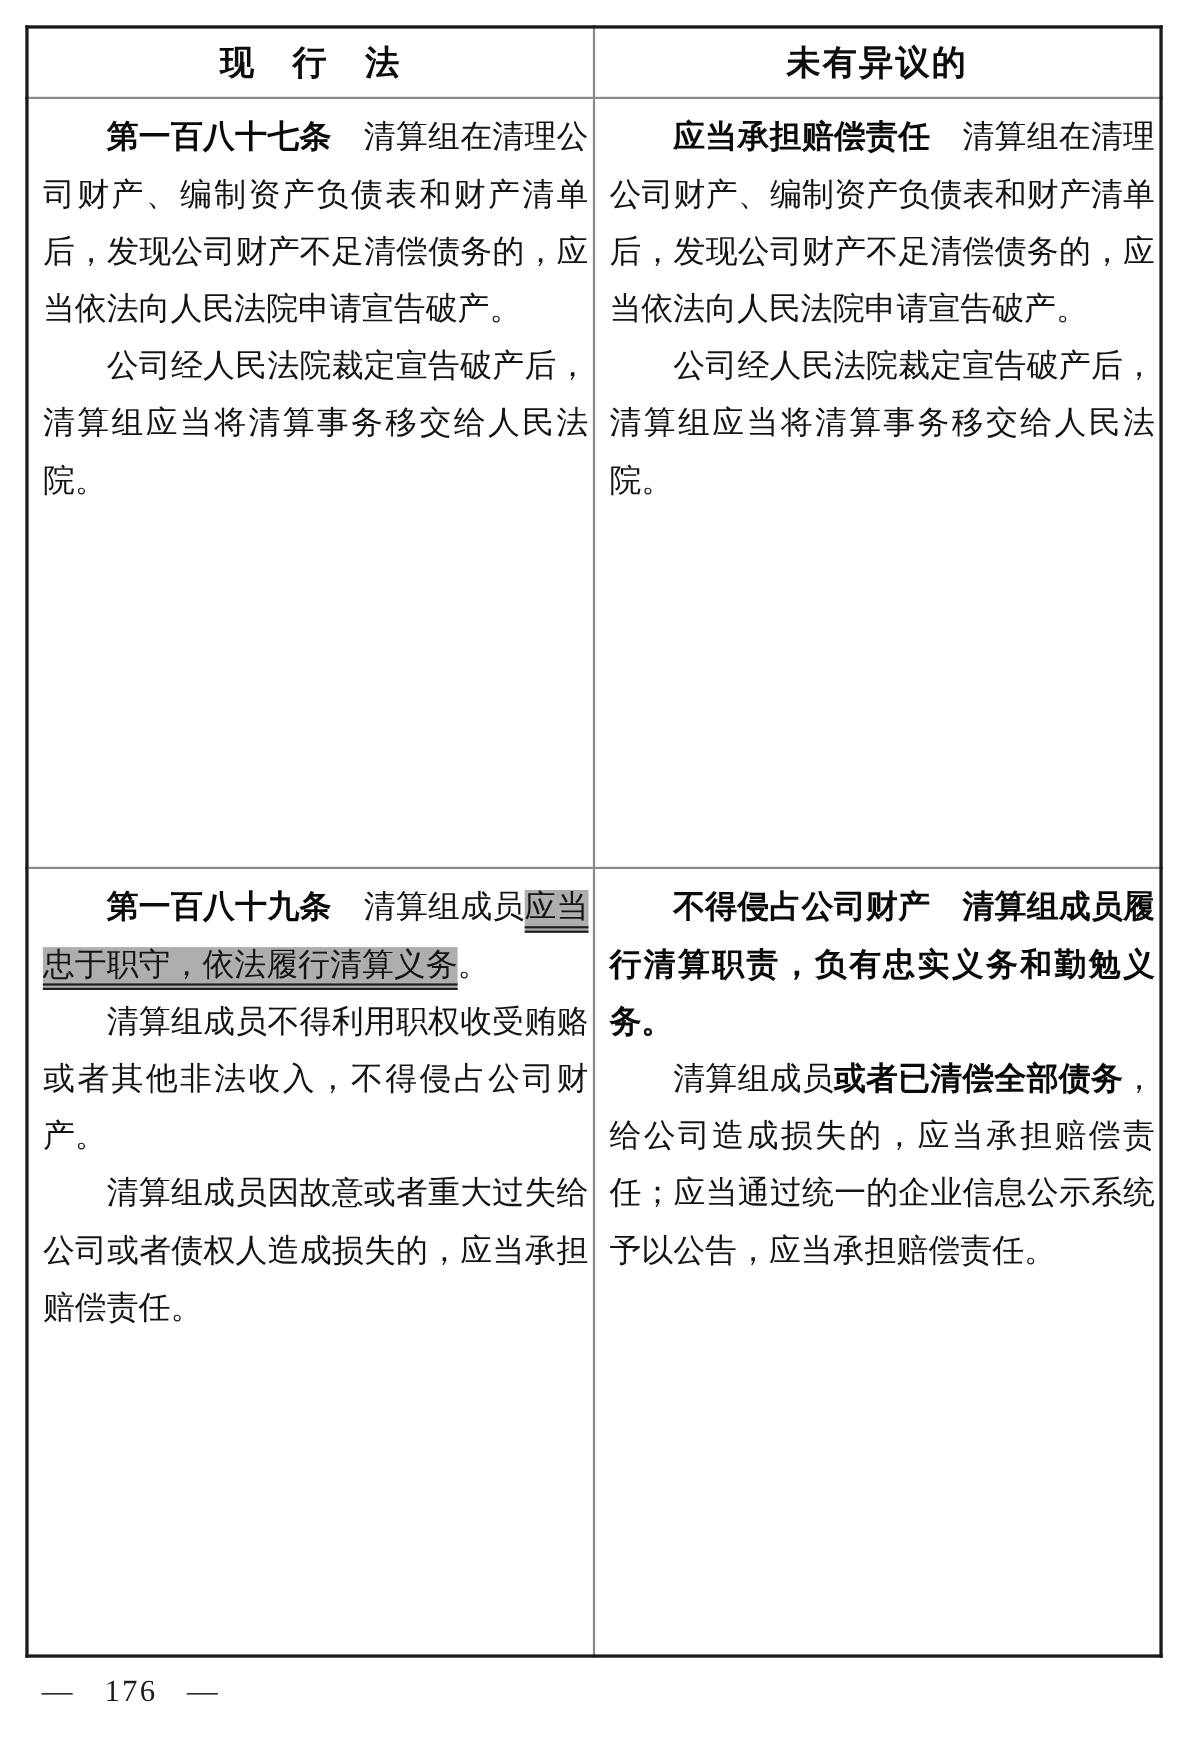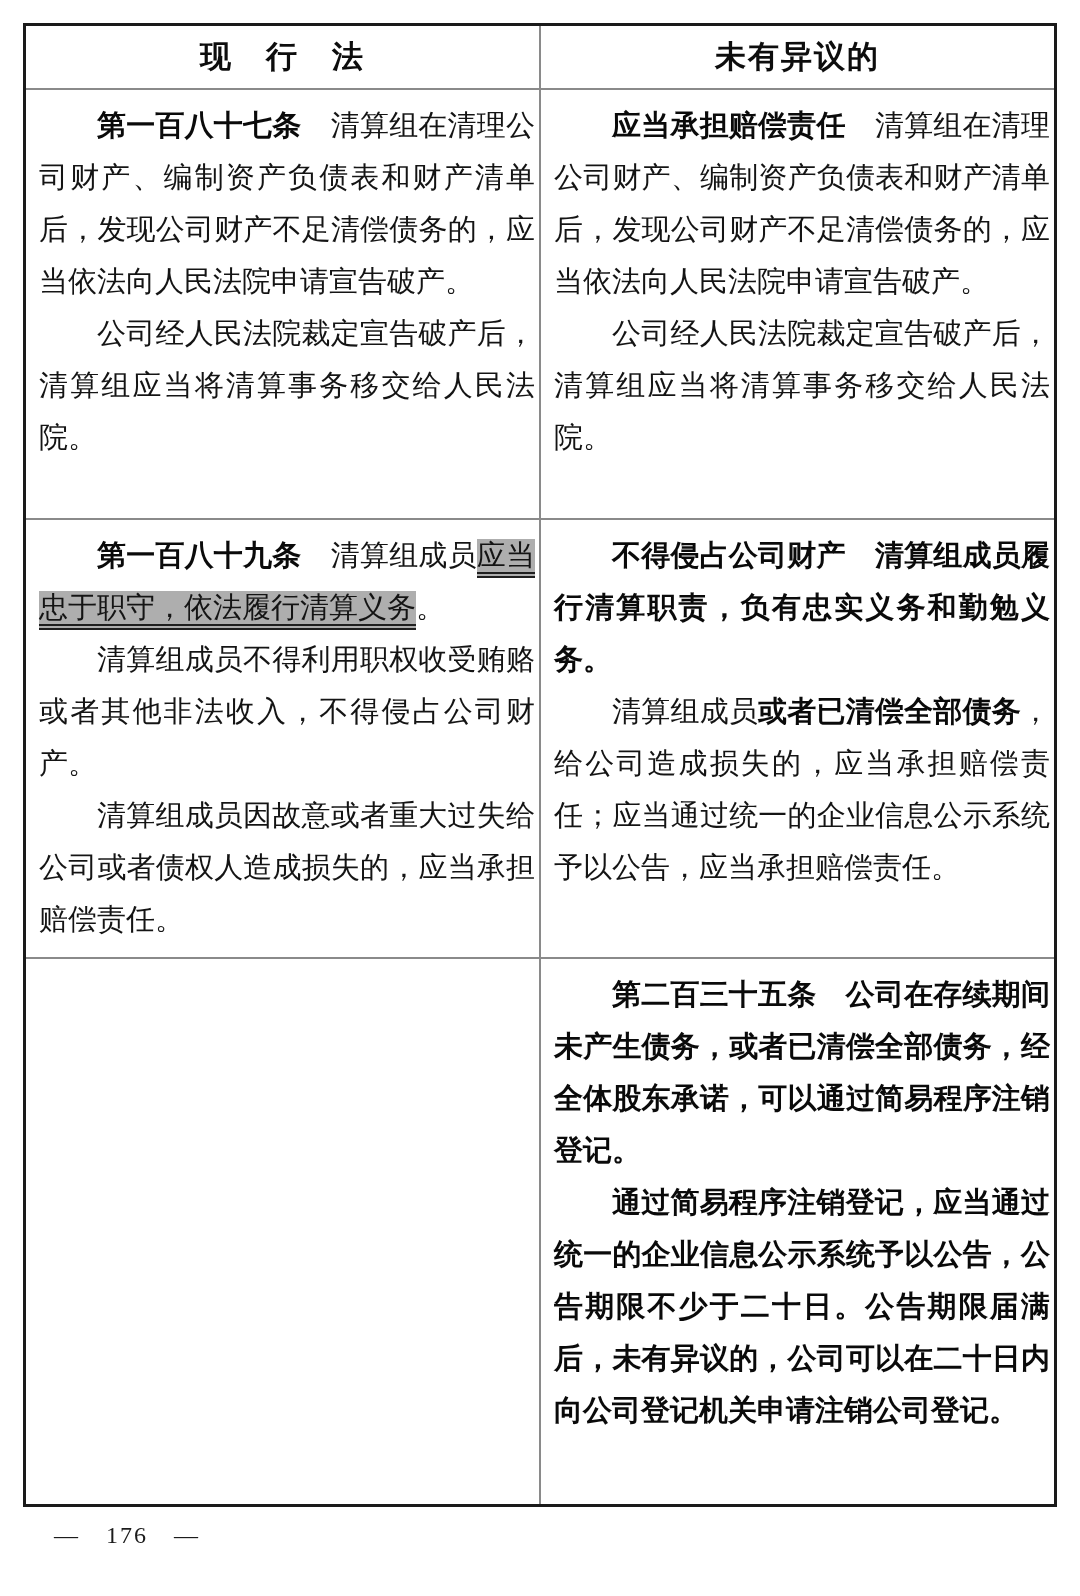--- a/index.html
+++ b/index.html
@@ -111,13 +111,6 @@
             <p><span class="run-normal">清算组成员</span><span class="run-bold">或者已清偿全部债务</span><span class="run-normal">，给公司造成损失的，应当承担赔偿责任；应当通过统一的企业信息公示系统予以公告，应当承担赔偿责任。</span></p>
           </td>
         </tr>
-        <tr>
-          <td class="cell-l2"></td>
-          <td class="cell-l2">
-            <p><span class="run-article-no">第二百三十五条</span><span class="run-bold">　公司在存续期间未产生债务，或者已清偿全部债务，经全体股东承诺，可以通过简易程序注销登记。</span></p>
-            <p><span class="run-bold">通过简易程序注销登记，应当通过统一的企业信息公示系统予以公告，公告期限不少于二十日。公告期限届满后，未有异议的，公司可以在二十日内向公司登记机关申请注销公司登记。</span></p>
-          </td>
-        </tr>
       </tbody>
   </table>
   <div class="page-footer">— 176 —</div>

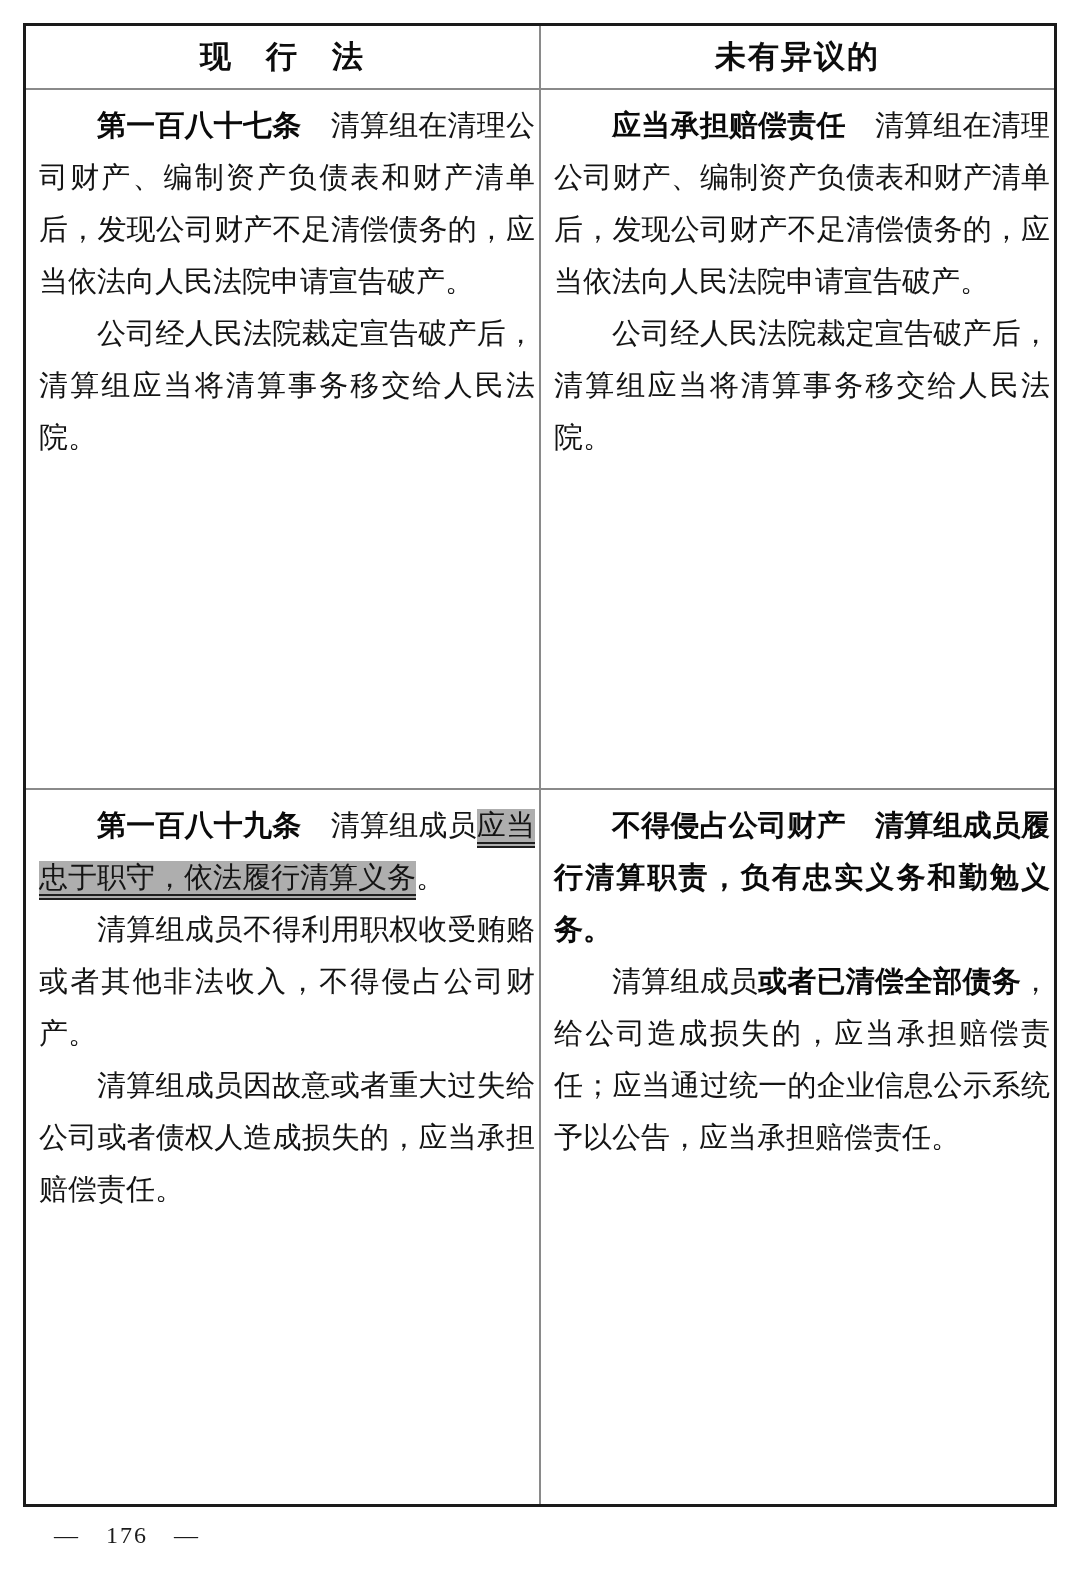--- a/index.html
+++ b/index.html
@@ -71,11 +71,10 @@
   .page-footer {
     position: absolute;
     left: 38px; top: 1522px;
-    font-size: 24px;
+    font-size: 28px;
     letter-spacing: 2px;
     word-spacing: 18px;
     color: #1c1c1c;
-    margin-left: 16px;
   }
 </style>
 </head>

